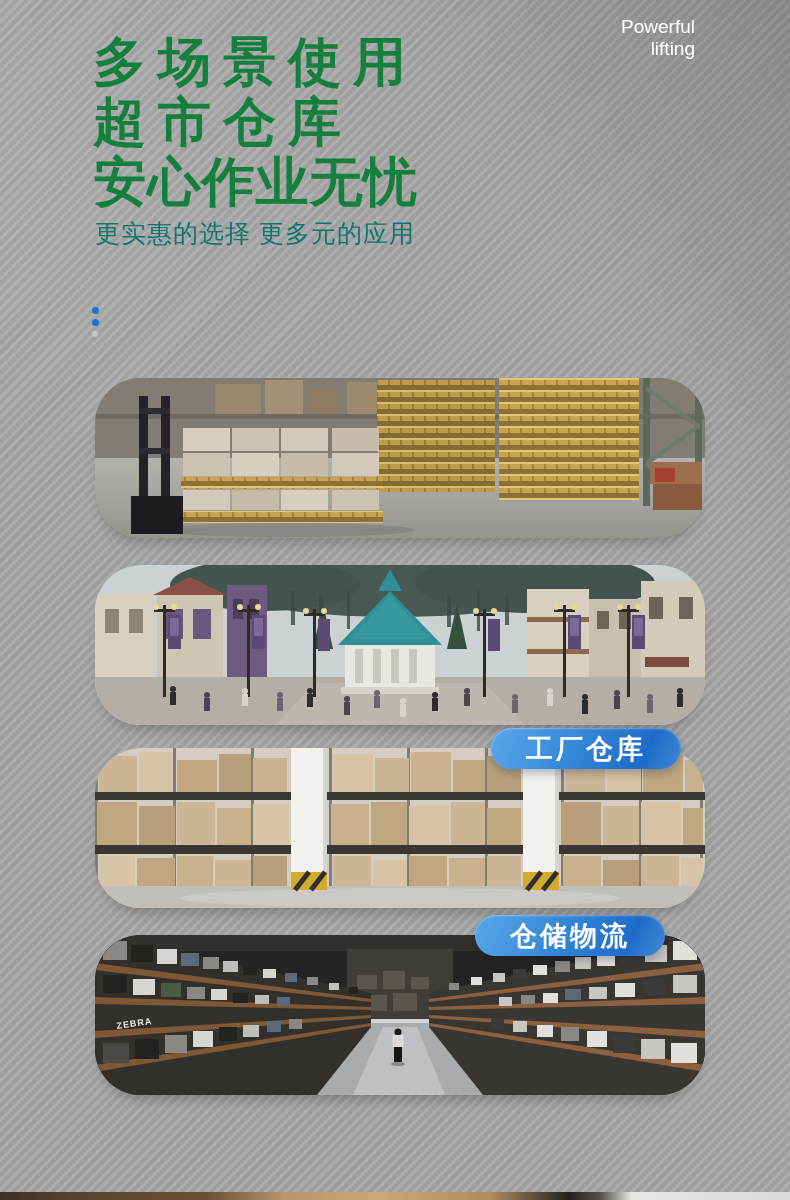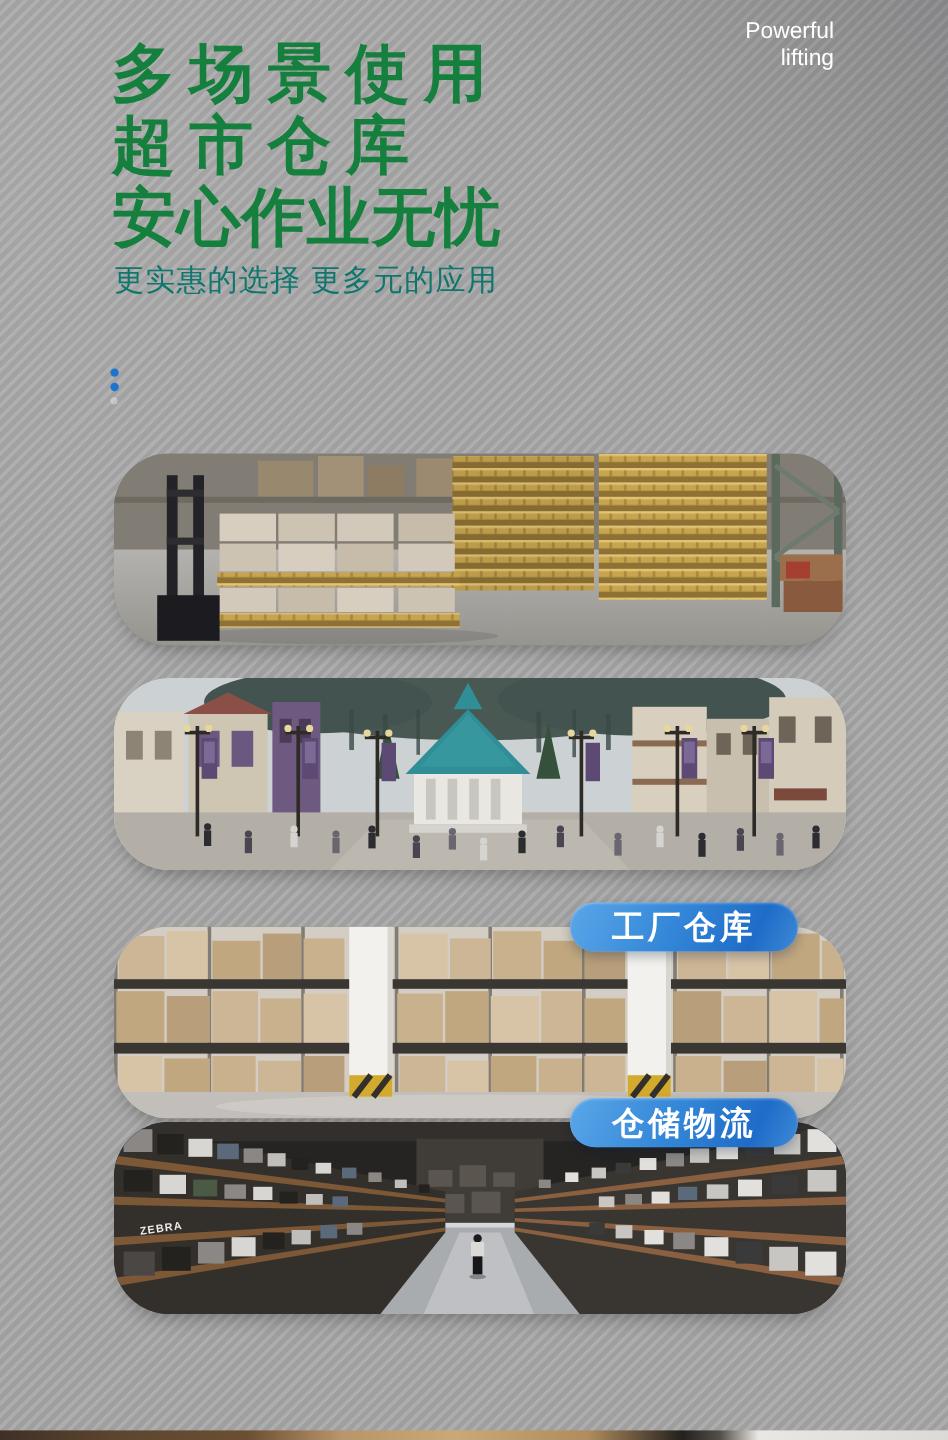--- a/index.html
+++ b/index.html
@@ -33,7 +33,7 @@
 
   
   .card-wrap{position:absolute;left:95px;width:610px;height:181px;}
-  .cw1{top:358px;} .cw2{top:545px;} .cw3{top:752px;} .cw4{top:915px;}
+  .cw1{top:358px;} .cw2{top:545px;} .cw3{top:728px;padding-left:16px;} .cw4{top:915px;}
   .card{position:absolute;left:0;top:20px;width:610px;height:160px;border-radius:46px;
         overflow:hidden;background:#8e8b86;box-shadow:0 10px 16px -8px rgba(0,0,0,.30);}
   .card svg{display:block;width:610px;height:160px;}

